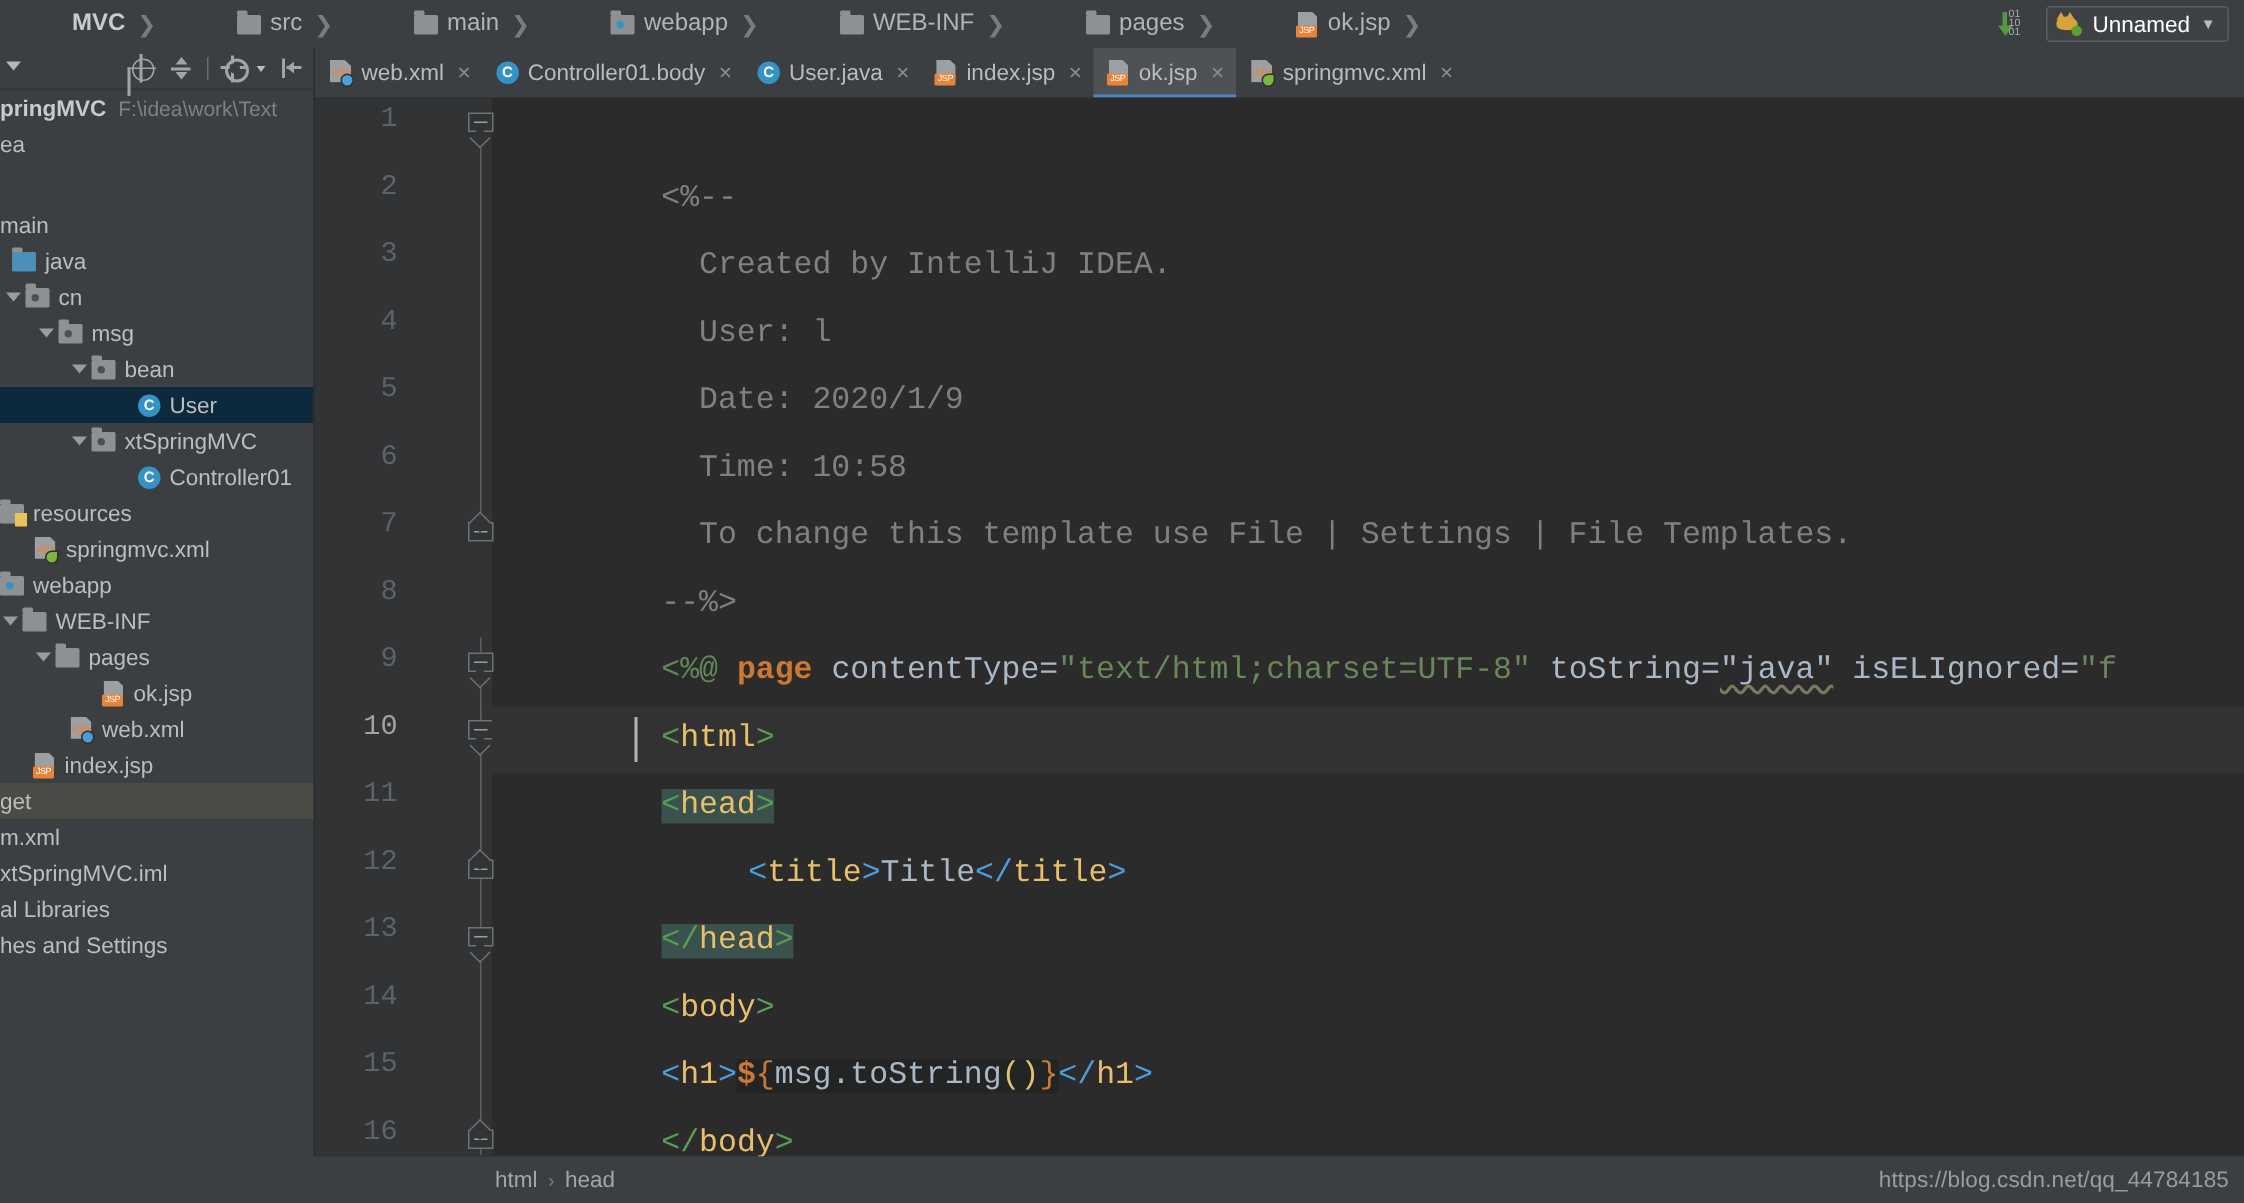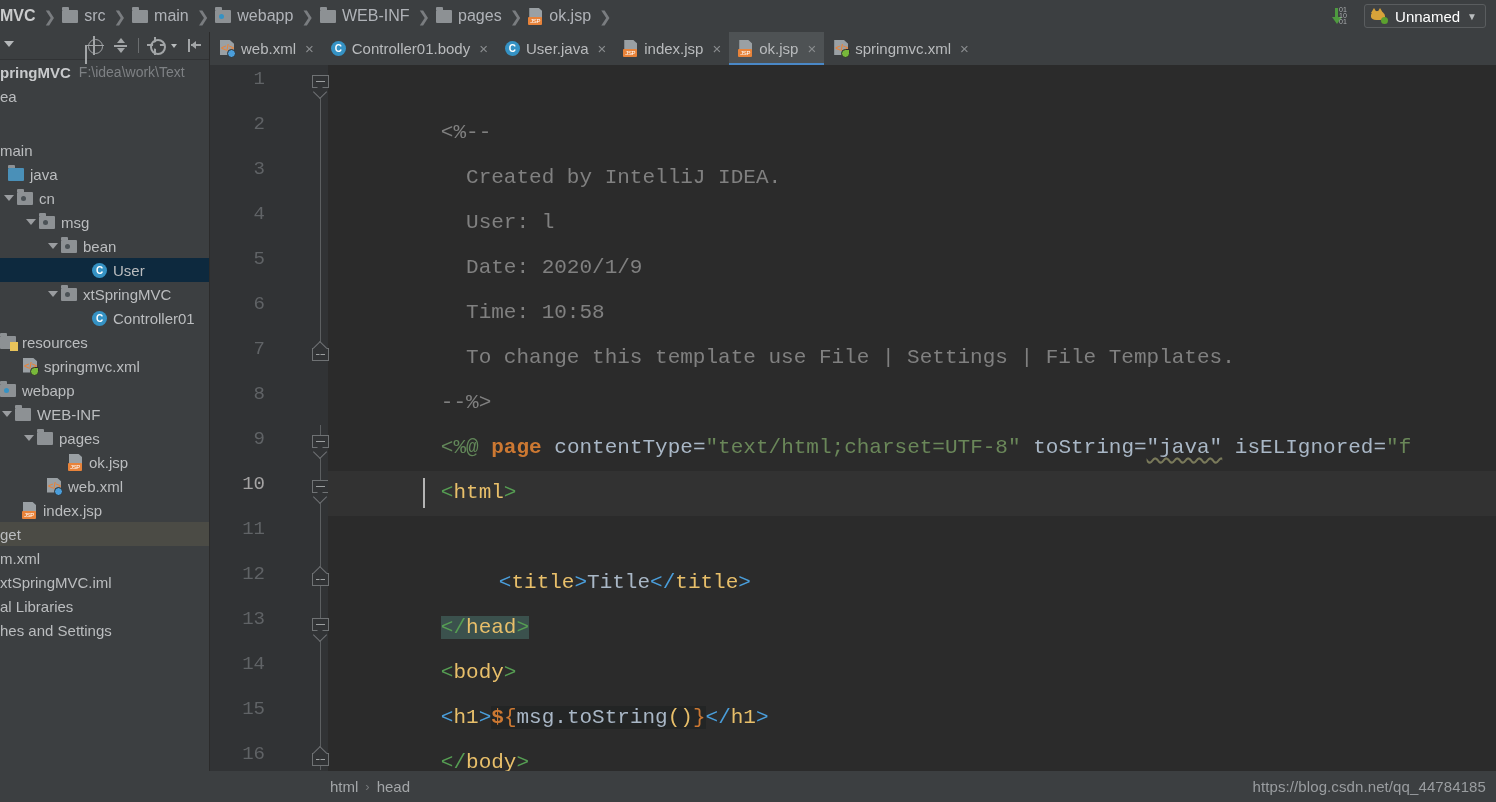--- a/index.html
+++ b/index.html
@@ -19,7 +19,7 @@
   .crumbs { display:flex; align-items:center; padding-left:0px; }
   .crumb {
     display:flex; align-items:center; height:32px;
-    color:#b0b3b8; font-size:16px; white-space:nowrap;
+    color:#b0b3b8; font-size:16px; white-space:nowrap;padding-left:48px;
   }
   .crumb .ctext { margin-left:6px; }
   .crumb.first .ctext { margin-left:0; font-weight:bold; color:#cacbcc; }

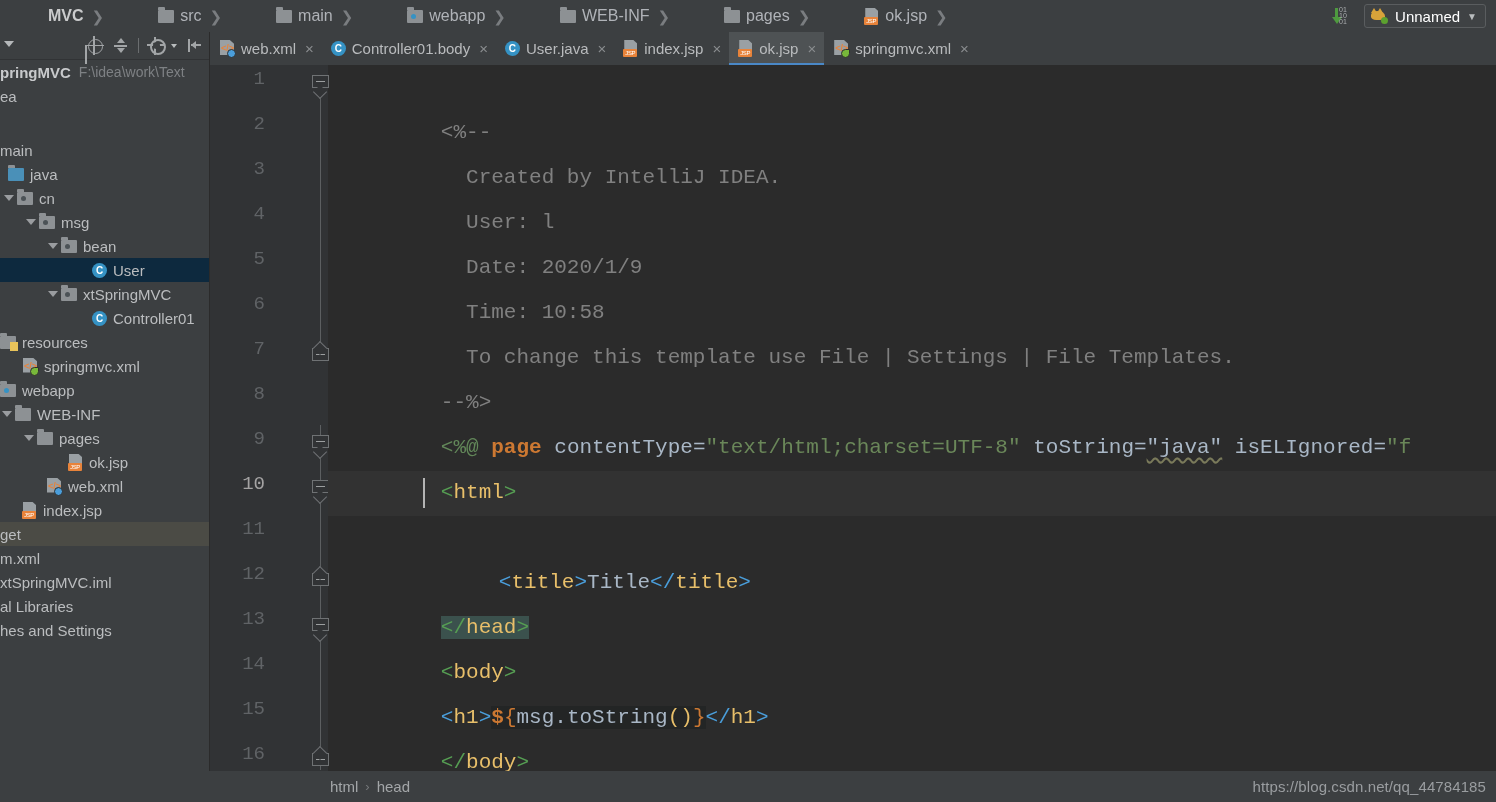--- a/index.html
+++ b/index.html
@@ -724,6 +724,9 @@
         <span class="t-brk">&lt;</span><span class="t-tag">html</span><span class="t-brk">&gt;</span>
       </div>
 
+      <div class="cline" style="top:405px; left:12px;">
+        <span class="hl-tag"><span class="t-brk">&lt;</span><span class="t-tag">head</span><span class="t-brk">&gt;</span></span>
+      </div>
       <div class="caret" style="top:413px; left:95px;"></div>
 
       <div class="cline" style="top:495px; left:12px;">

